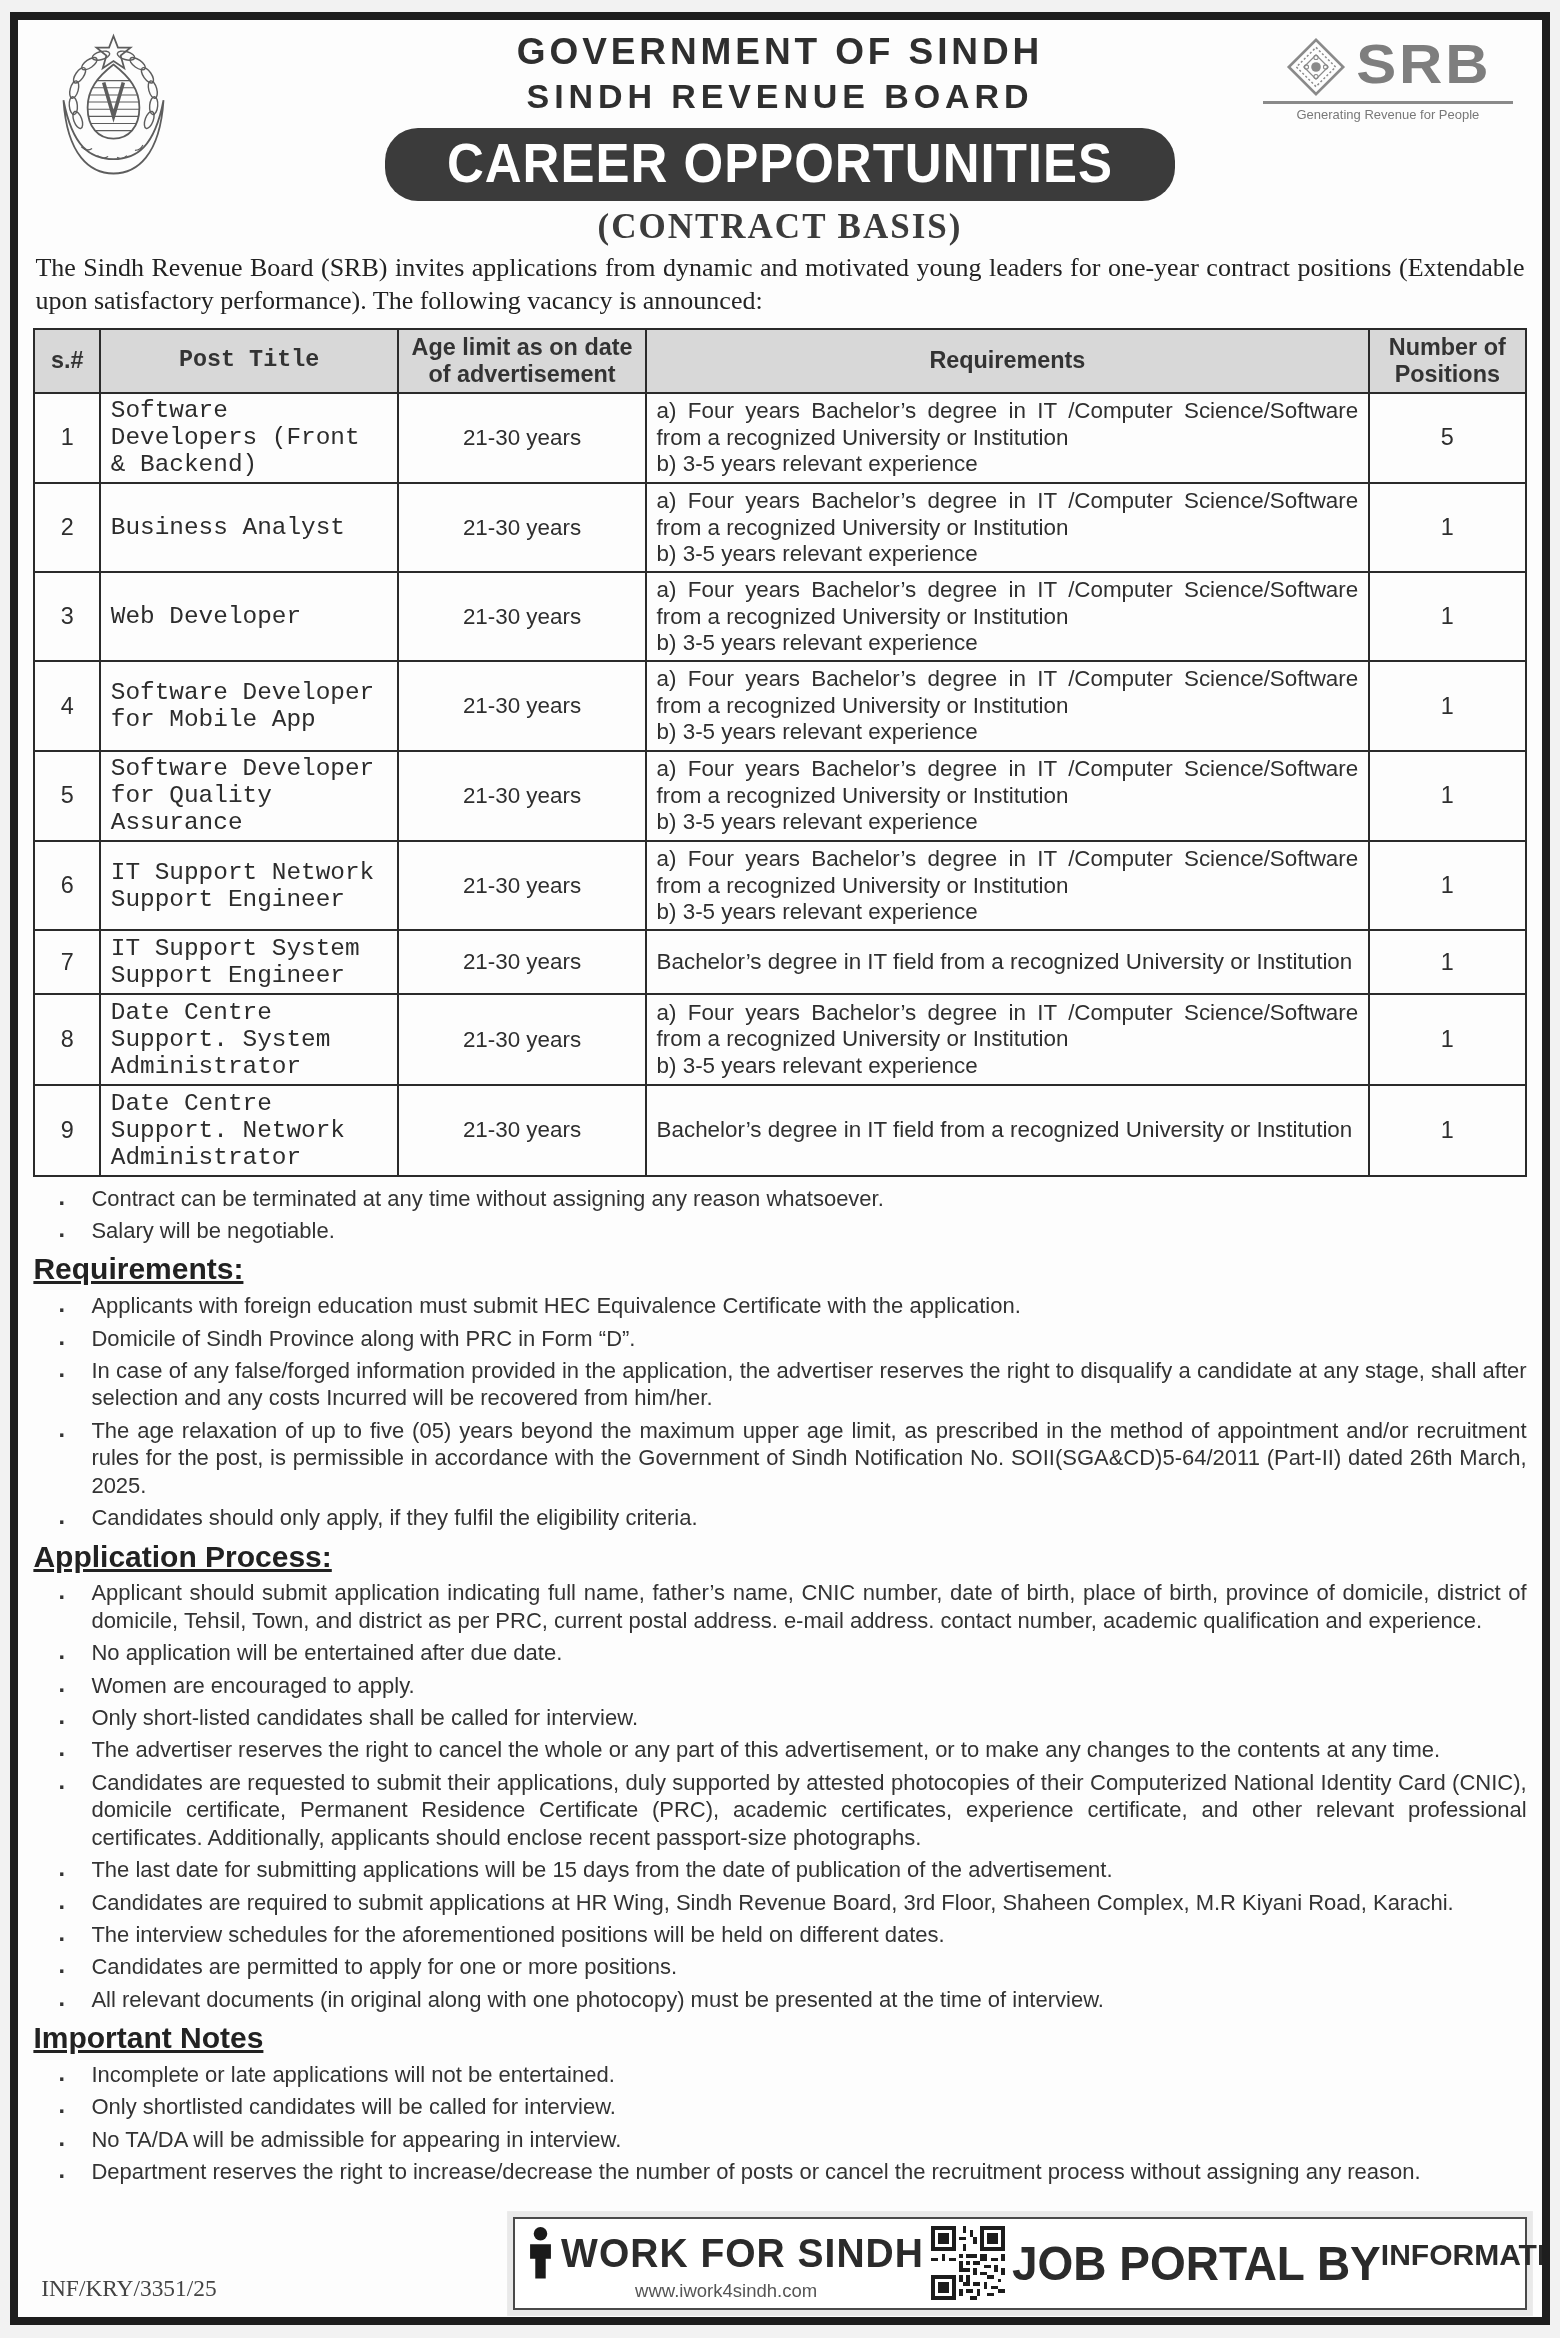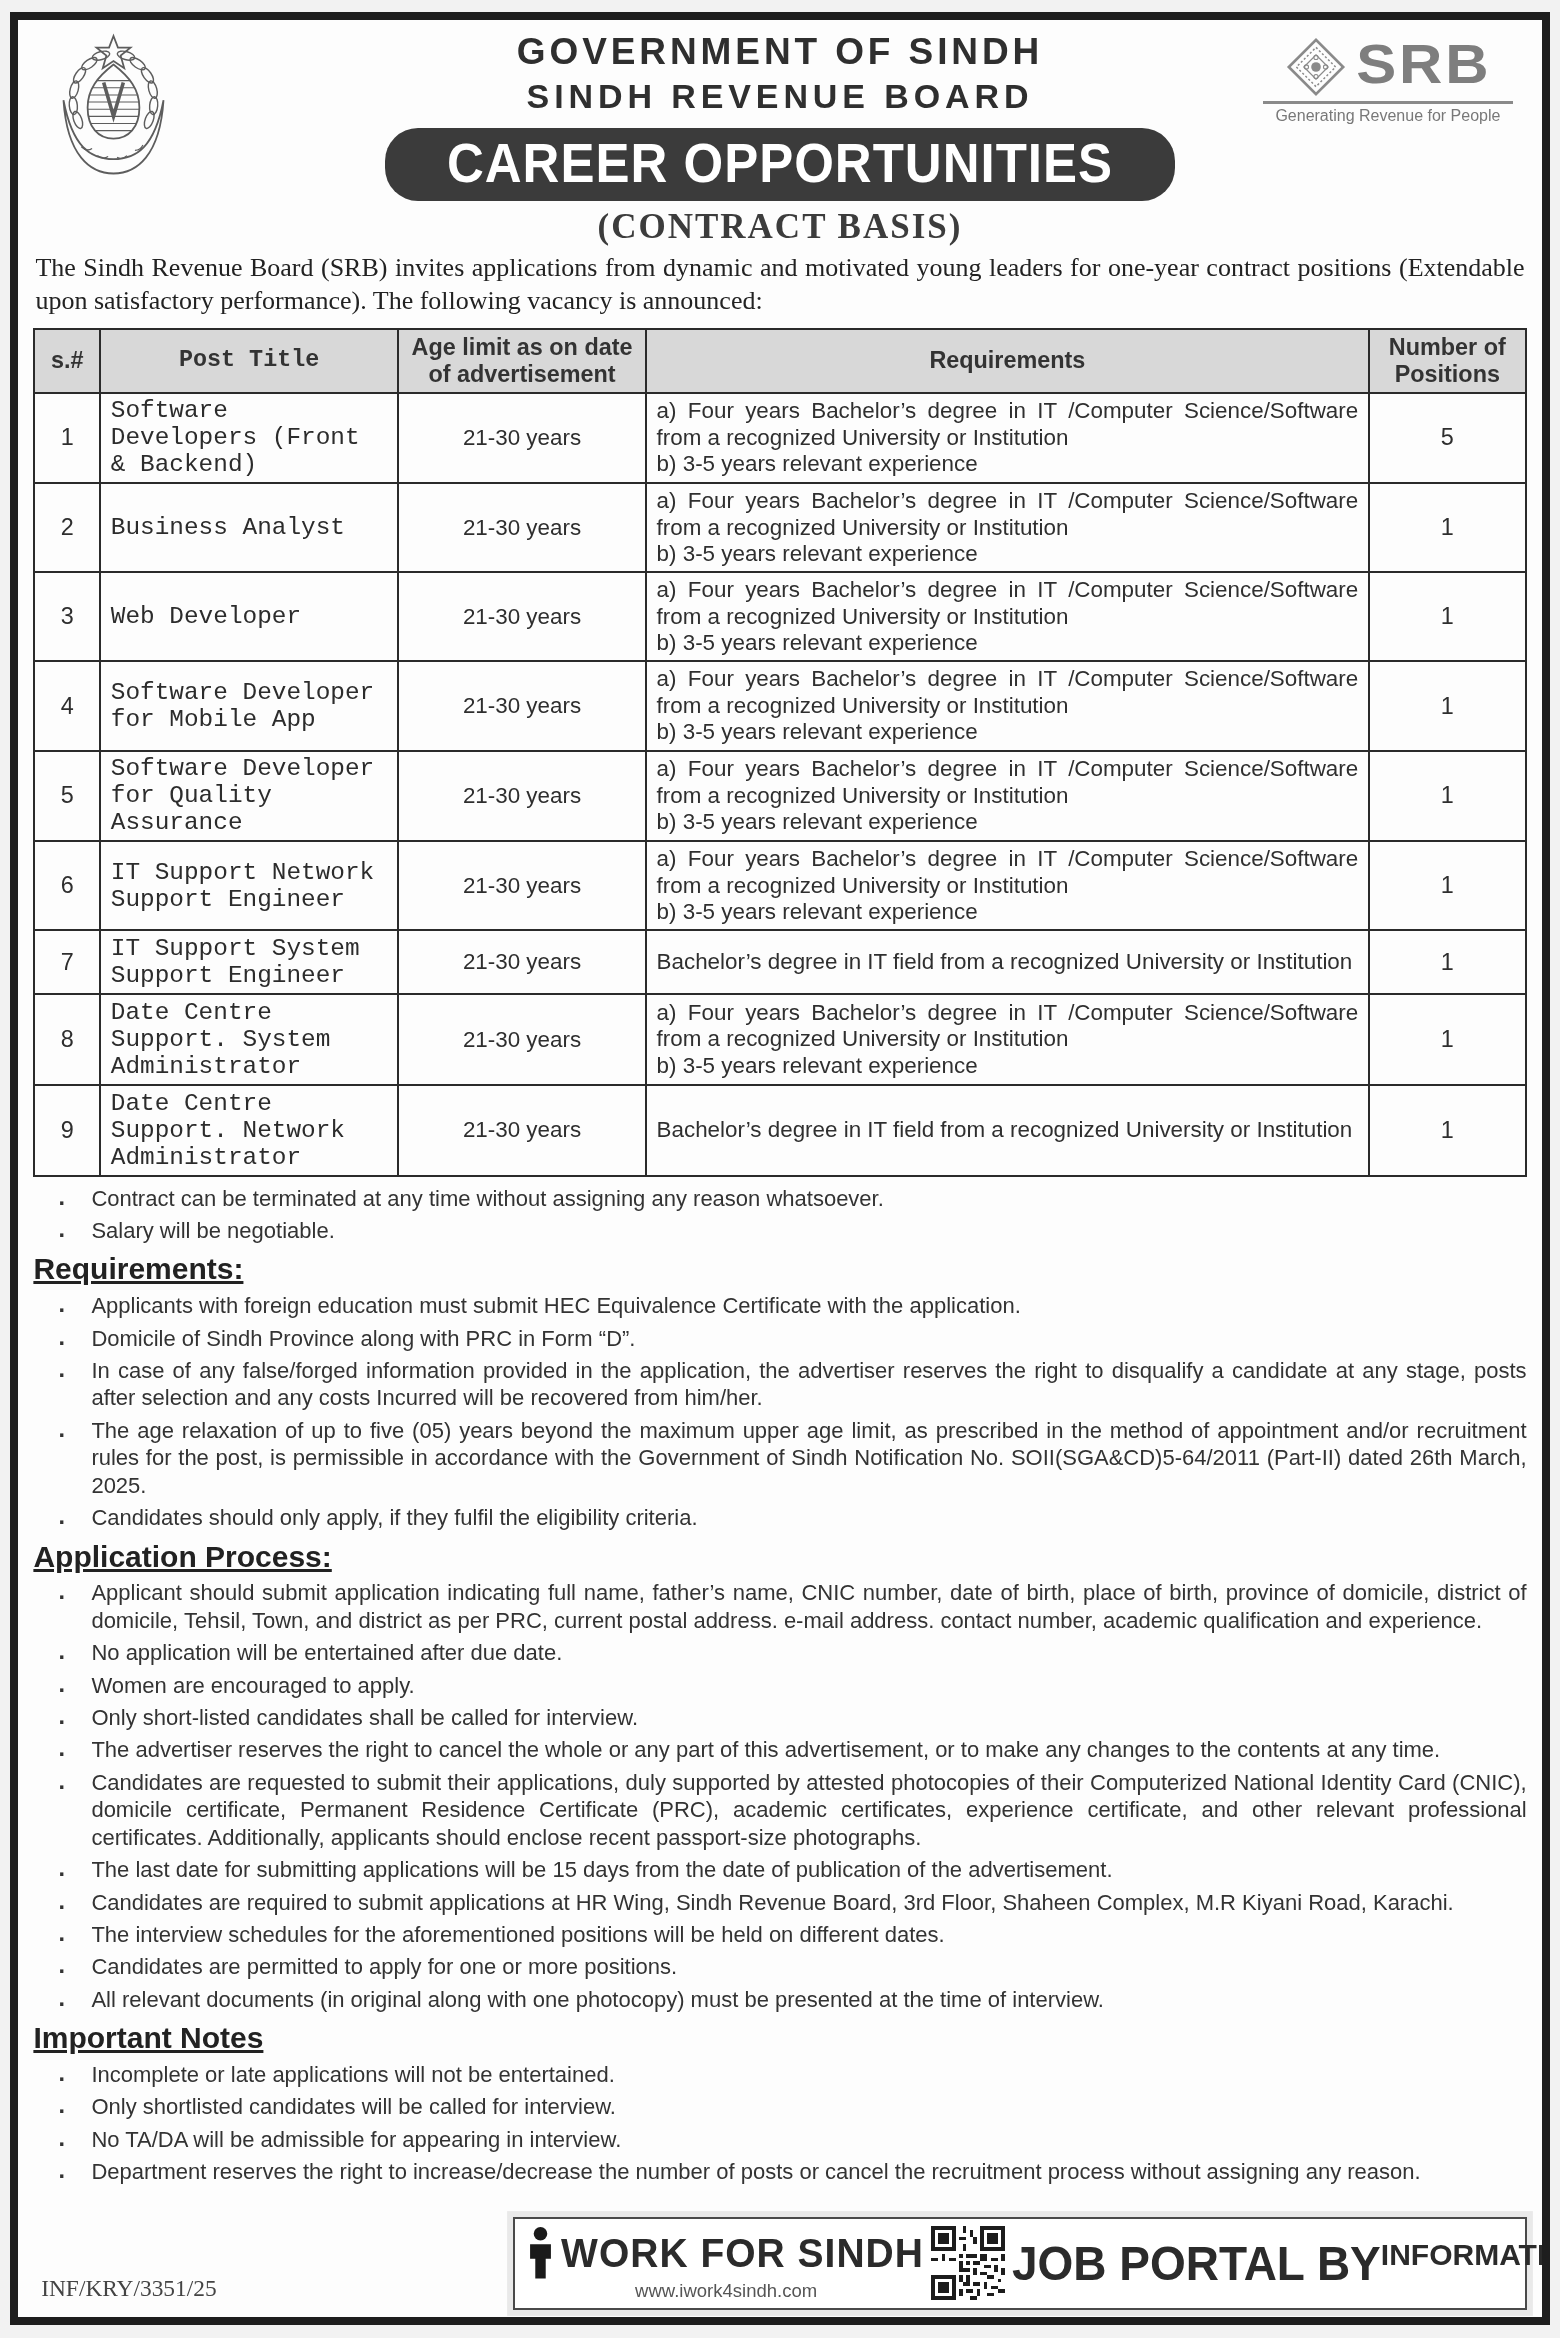--- a/index.html
+++ b/index.html
@@ -17,7 +17,7 @@
   .srb-top { display:flex; align-items:flex-start; justify-content:center; gap:7.8px; }
   .srb-text { font-weight:900; font-size:60px; color:#7e7e7e; letter-spacing:2.9px; line-height:1; transform:scaleY(.92); }
   .srb-rule { height:2.9px; background:#8a8a8a; margin:2px 0 2.9px 0; }
-  .srb-tag { font-size:16px; color:#787878; }
+  .srb-tag { font-size:13px; color:#787878; }
   .hdr-center { width:839px; margin:0 auto; text-align:center; }
   .gov1 { font-size:37px; font-weight:700; letter-spacing:3.9px; color:#2f2f2f; padding-top:5.9px; }
   .gov2 { font-size:34px; font-weight:700; letter-spacing:4.9px; color:#2f2f2f; margin-top:3.9px; }

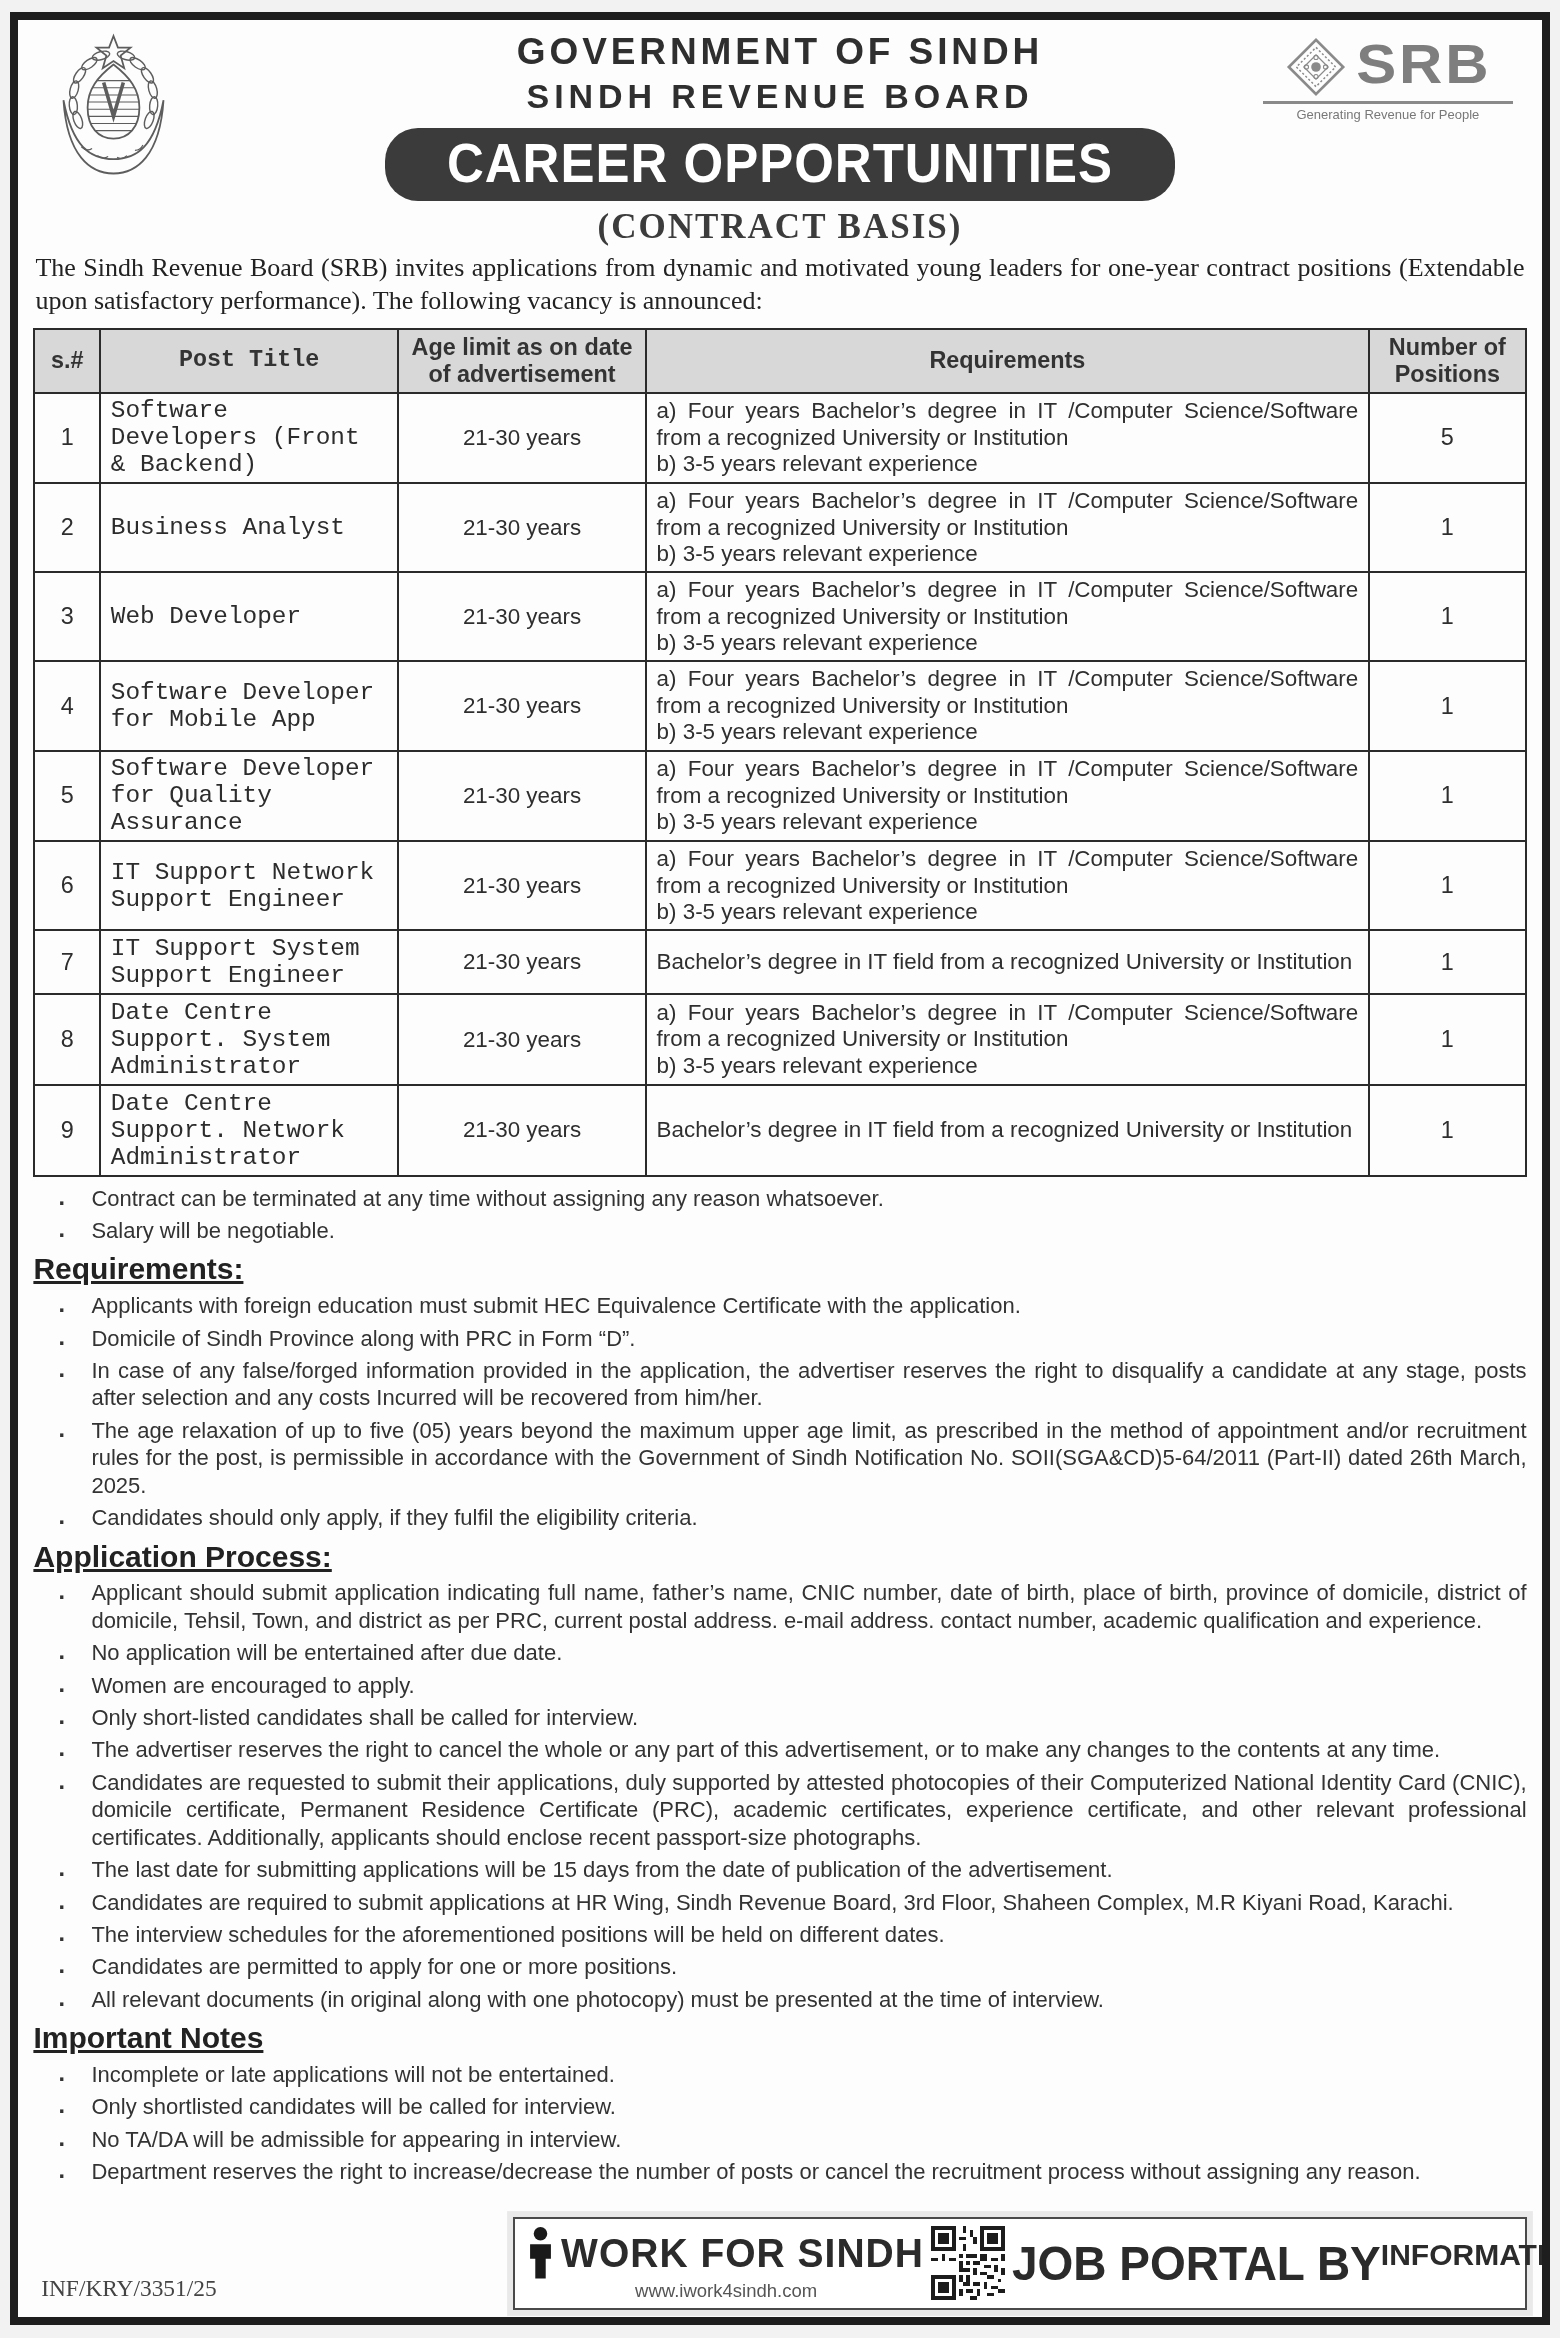--- a/index.html
+++ b/index.html
@@ -263,7 +263,7 @@
         </div>
         <div class="bullet">
           <span class="bullet-marker">.</span>
-          <span class="bullet-text">In case of any false/forged information provided in the application, the advertiser reserves the right to disqualify a candidate at any stage, posts after selection and any costs Incurred will be recovered from him/her.</span>
+          <span class="bullet-text">In case of any false/forged information provided in the application, the advertiser reserves the right to disqualify a candidate at any stage, shall after selection and any costs Incurred will be recovered from him/her.</span>
         </div>
         <div class="bullet">
           <span class="bullet-marker">.</span>

